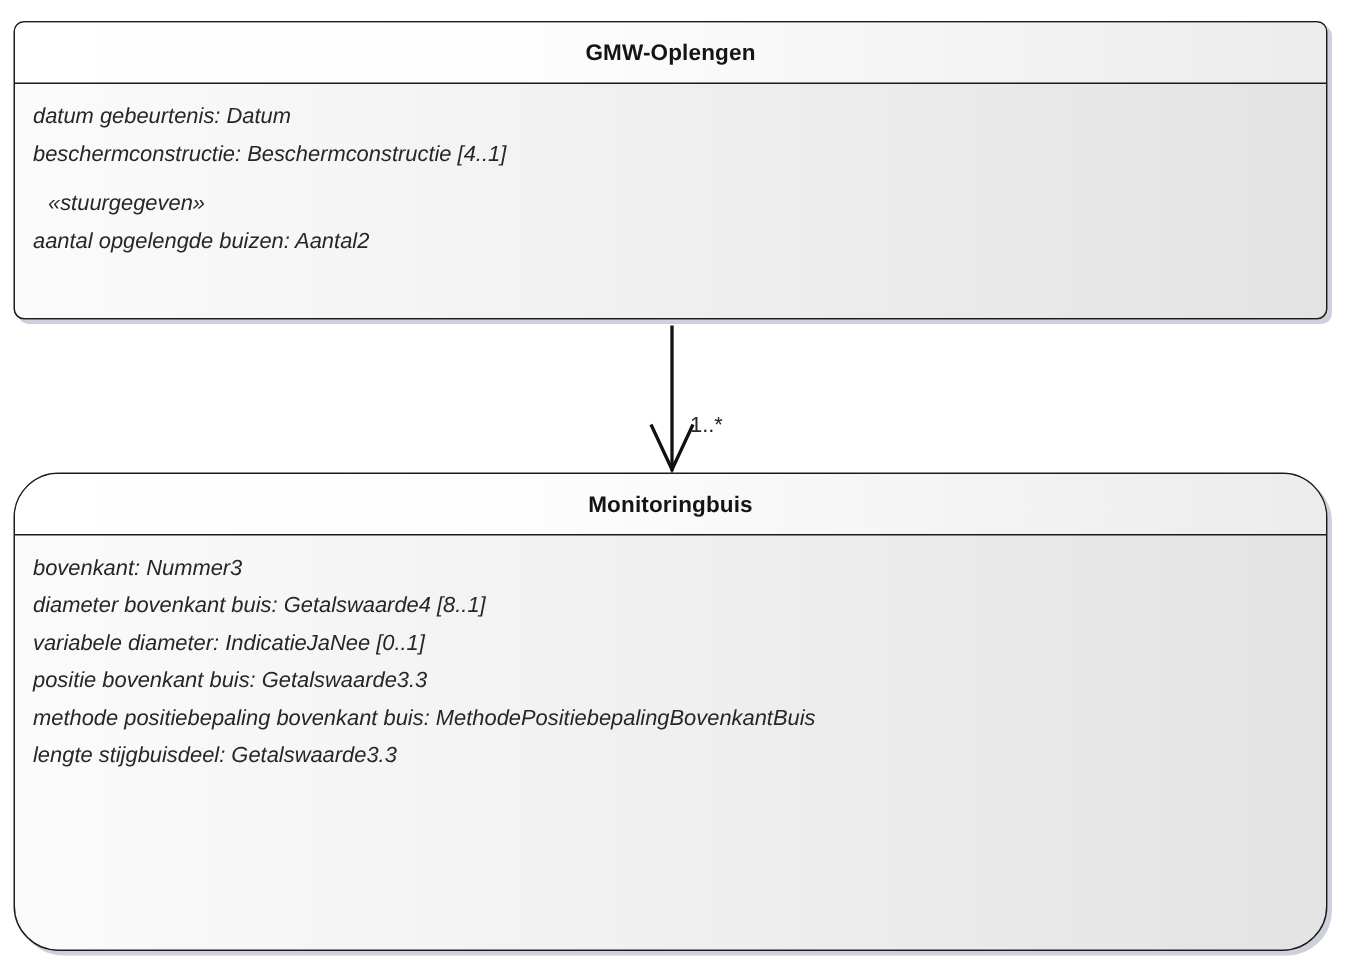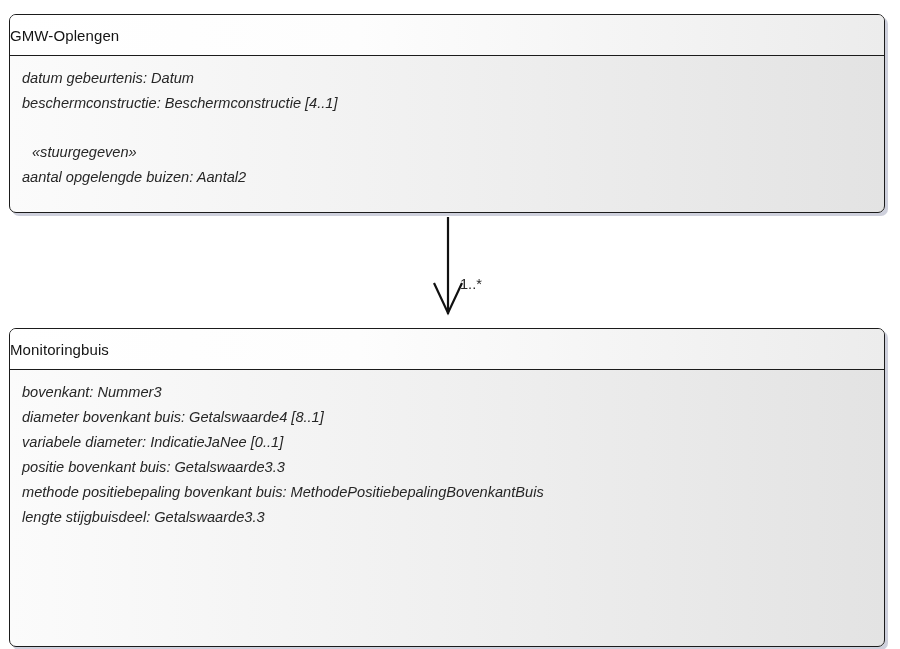--- a/index.html
+++ b/index.html
@@ -33,7 +33,8 @@
     box-sizing: border-box;
     height: 41px;
     line-height: 41px;
-    font-weight: normal;
+    text-align: center;
+    font-weight: bold;
     font-size: 15px;
     color: #141414;
     border-bottom: 1.4px solid #1b1b1b;

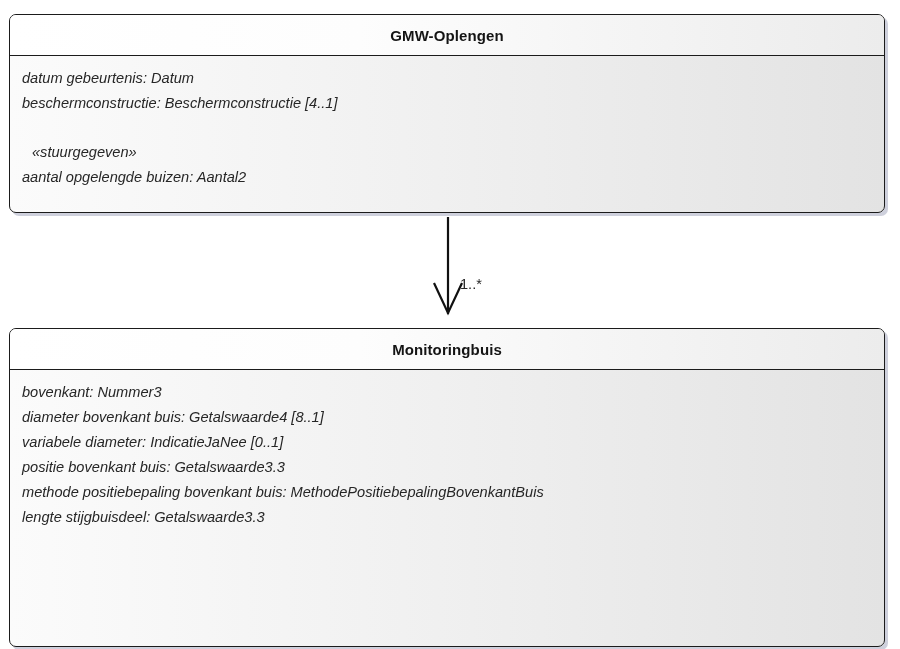--- a/index.html
+++ b/index.html
@@ -55,7 +55,7 @@
   }
   .attr.stereotype {
     padding-left: 22px;
-    margin-top: 24px;
+    margin-top: 8px;
   }
 
   

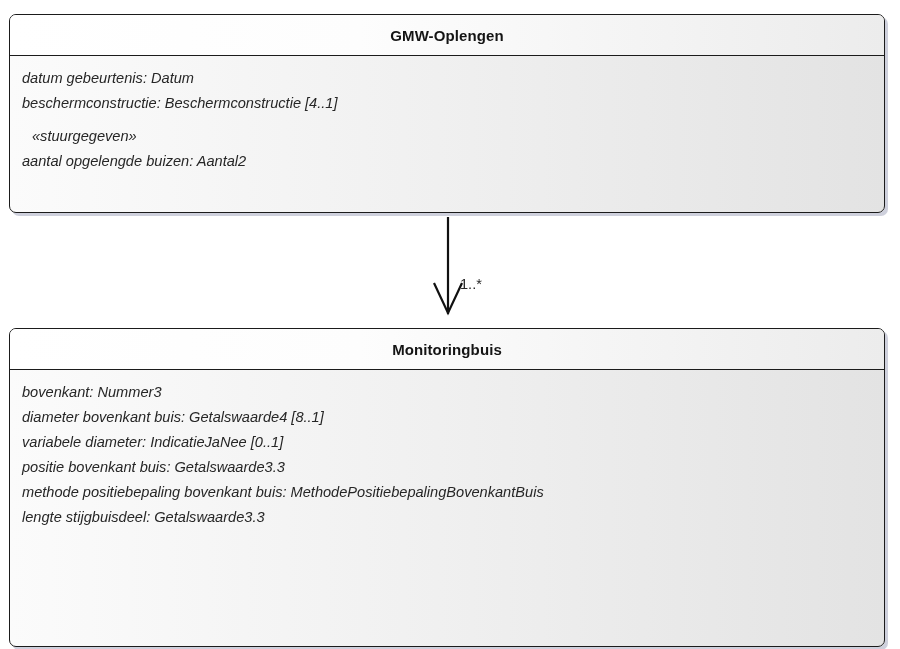--- a/index.html
+++ b/index.html
@@ -67,9 +67,10 @@
   }
   #class-monitoringbuis {
     left: 9px;
-    top: 328px;
+    top: 315px;
     width: 876px;
     height: 319px;
+    border-radius: 30px;
   }
 
   

